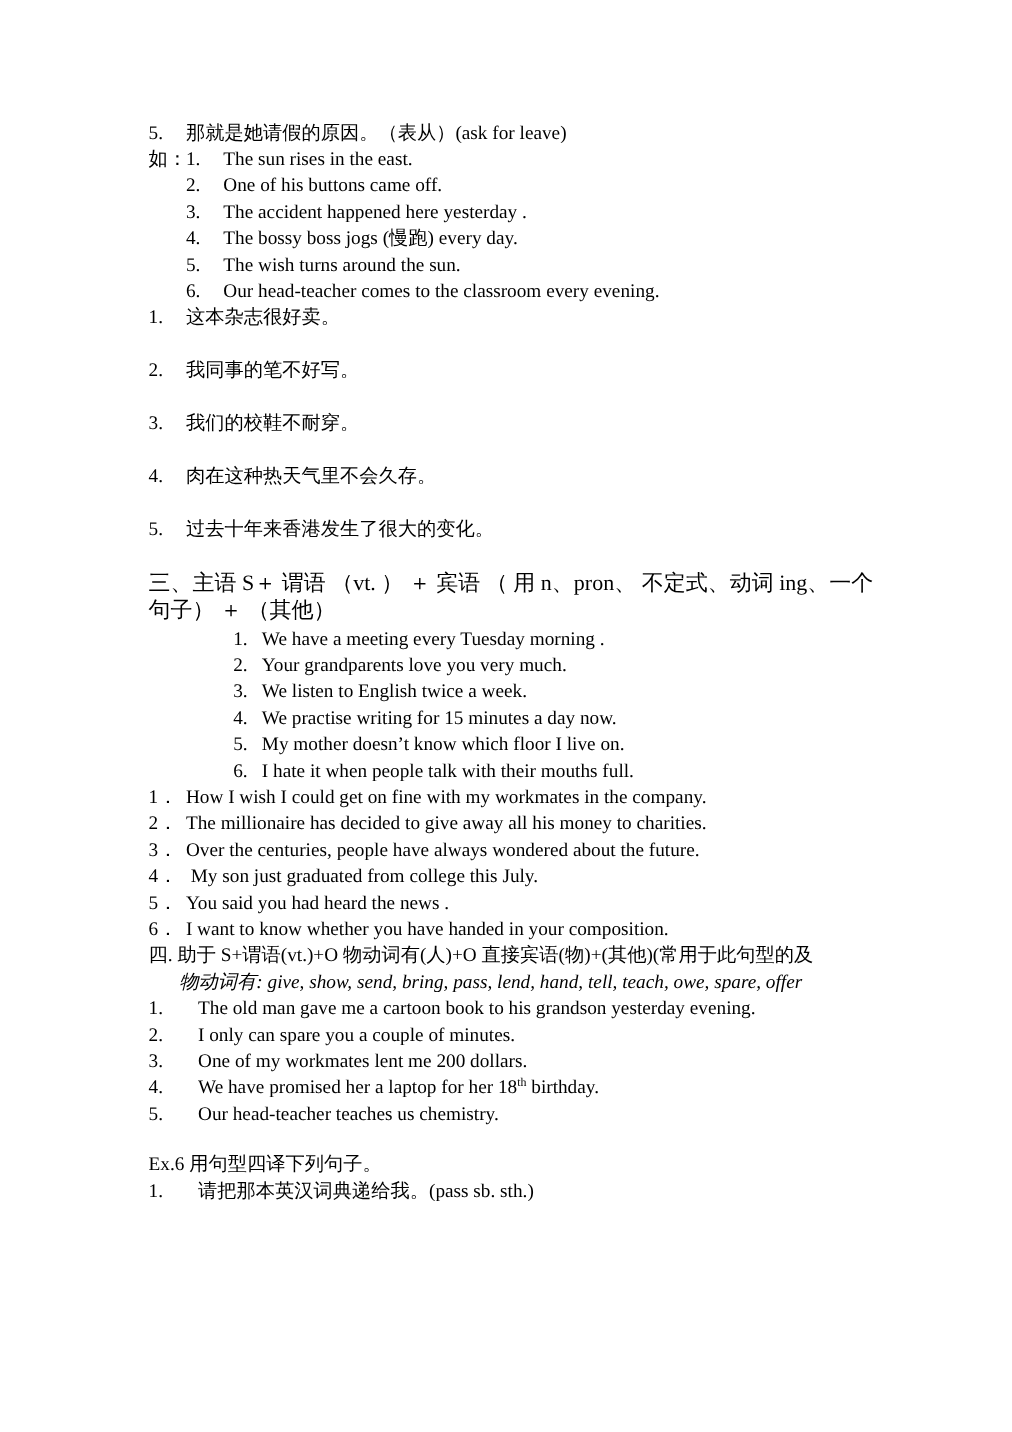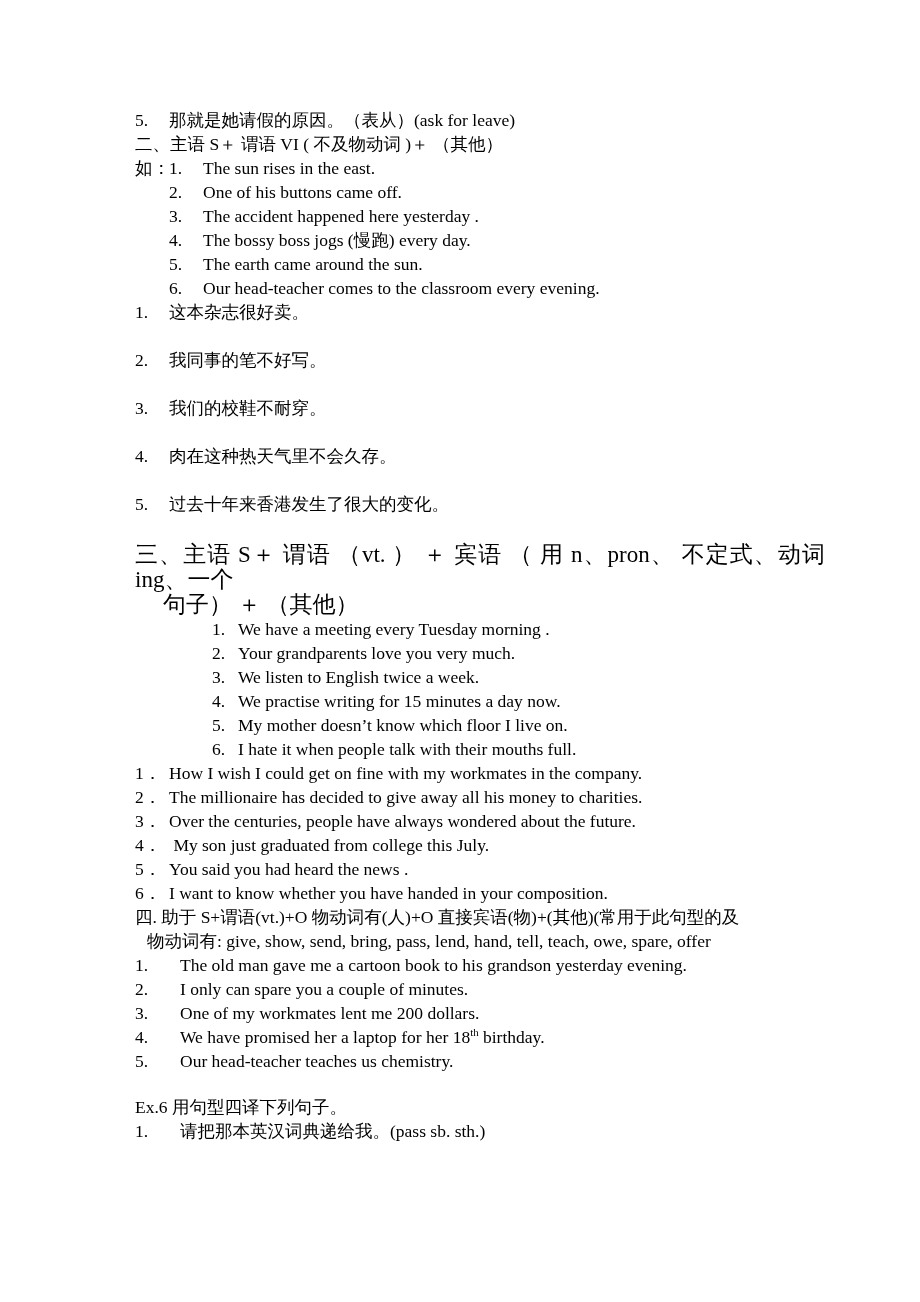--- a/index.html
+++ b/index.html
@@ -90,7 +90,6 @@
       <span class="txt">那就是她请假的原因。（表从）(ask for leave)</span>
     </div>
 
-    <div class="line-cn">二、主语 S＋ 谓语 VI ( 不及物动词 )＋ （其他）</div>
 
     <div class="row">
       <span class="ru-prefix">如：</span>

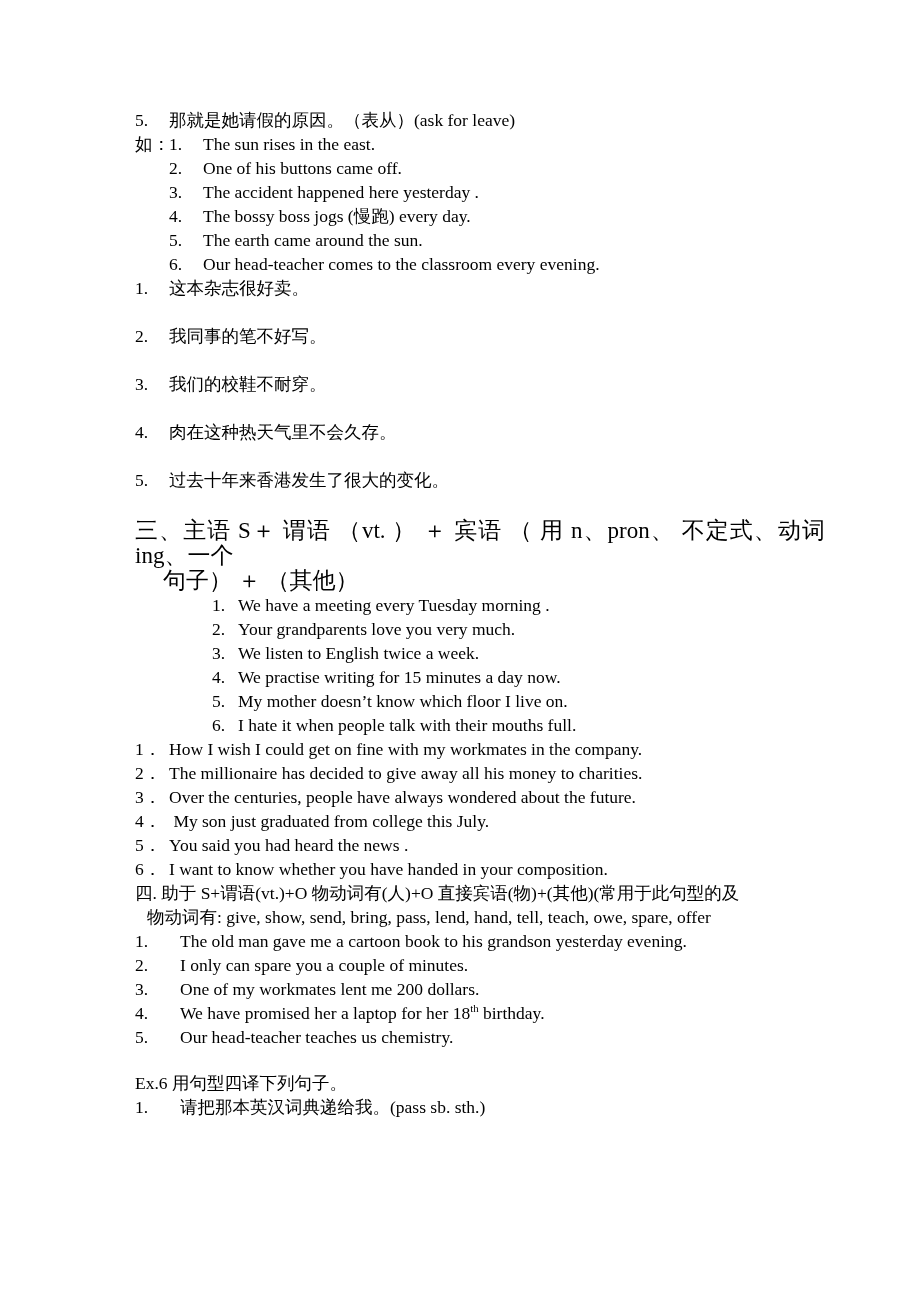--- a/index.html
+++ b/index.html
@@ -110,7 +110,7 @@
     </div>
     <div class="row indent-1">
       <span class="num num-w-mid">5.</span>
-      <span class="txt">The earth came around the sun.</span>
+      <span class="txt">The wish turns around the sun.</span>
     </div>
     <div class="row indent-1">
       <span class="num num-w-mid">6.</span>

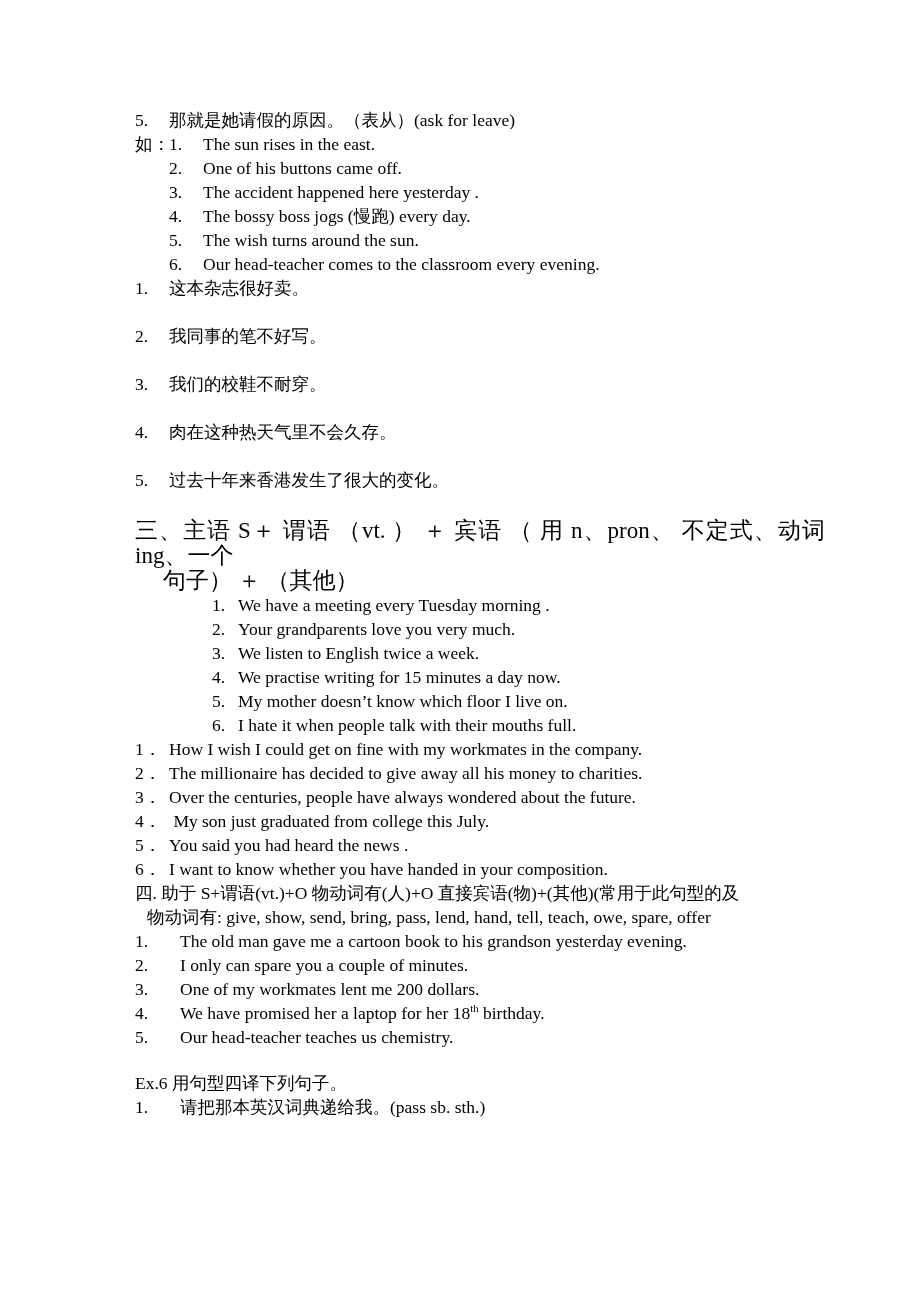--- a/index.html
+++ b/index.html
@@ -72,7 +72,7 @@
   .spaced-list .row:last-child { margin-bottom: 0; }
 
   .wide-head {
-    font-size: 23px;
+    font-size: 20px;
     line-height: 25px;
     white-space: pre-wrap;
     text-align: justify;

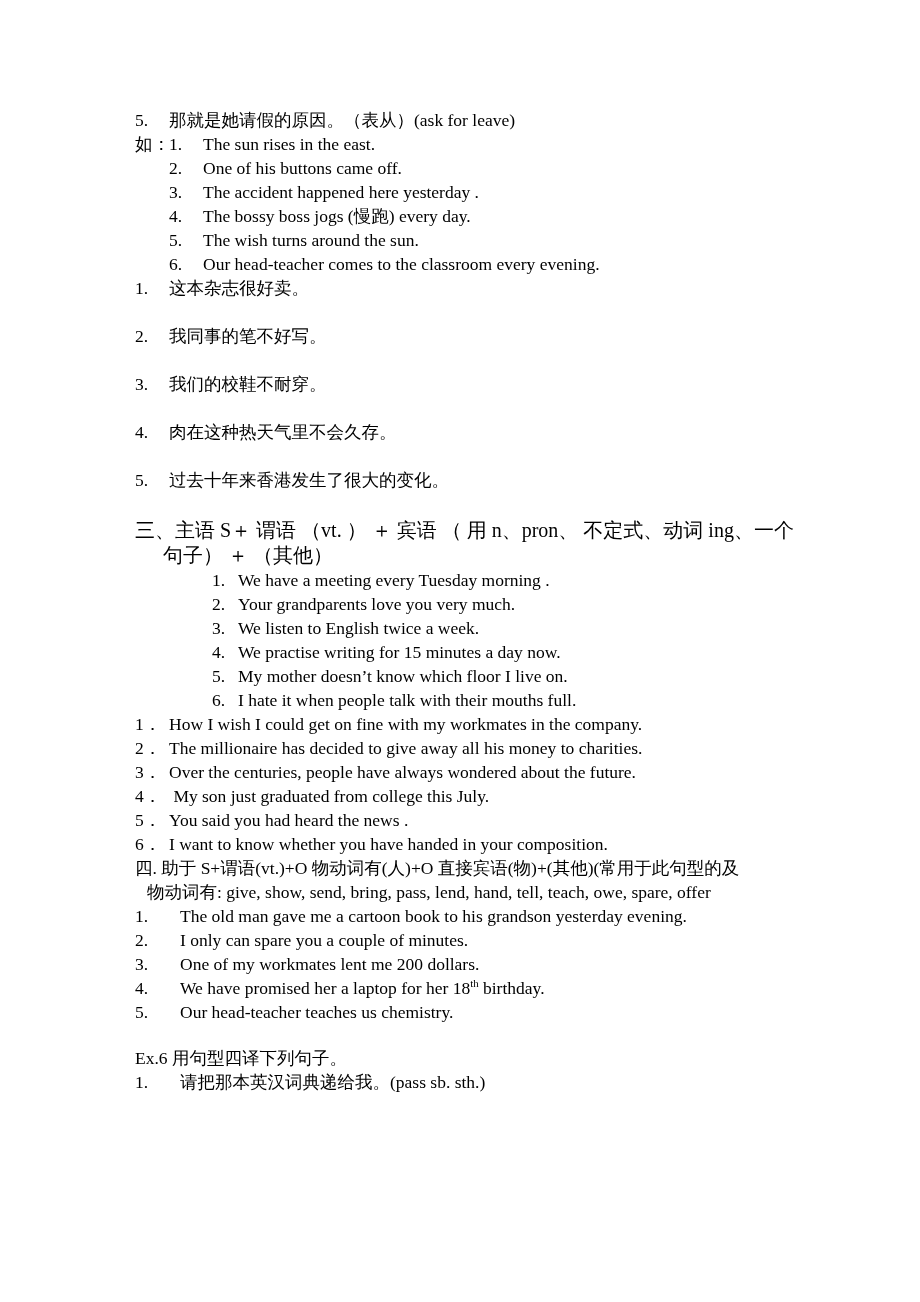--- a/index.html
+++ b/index.html
@@ -143,7 +143,7 @@
     <div class="gap-lg"></div>
 
     <div class="wide-head">三、主语 S＋ 谓语 （vt. ） ＋ 宾语 （ 用 n、pron、 不定式、动词 ing、一个</div>
-    <div class="wide-head" style="margin-left:28px;">句子） ＋ （其他）</div>
+    <div class="wide-head" style="">句子） ＋ （其他）</div>
 
     <div class="row indent-3">
       <span class="num num-w-narrow">1.</span>

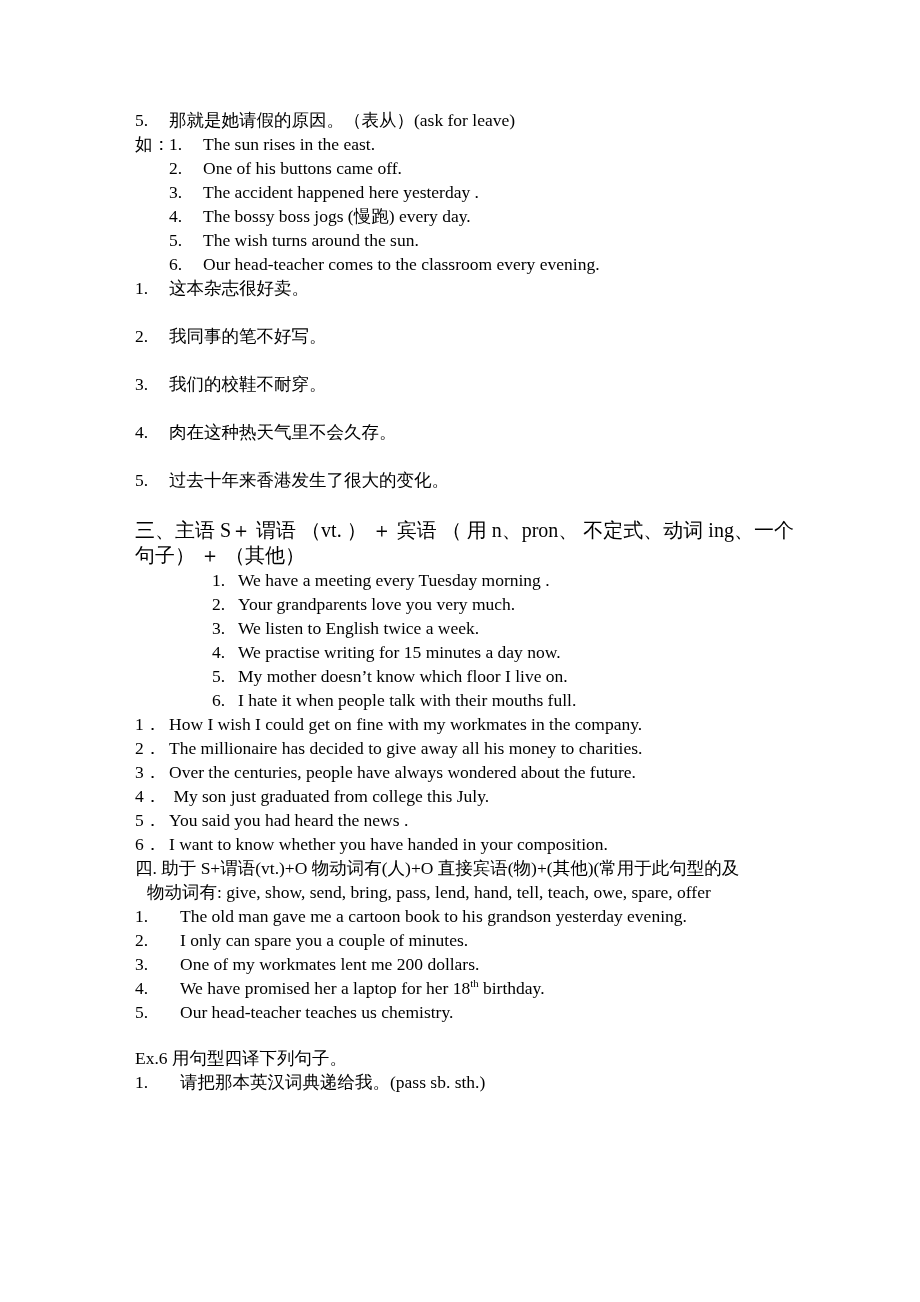--- a/index.html
+++ b/index.html
@@ -196,7 +196,7 @@
     </div>
 
     <div class="line-cn">四. 助于 S+谓语(vt.)+O 物动词有(人)+O 直接宾语(物)+(其他)(常用于此句型的及</div>
-    <div class="line-cn" style="margin-left:12px;">物动词有: give, show, send, bring, pass, lend, hand, tell, teach, owe, spare, offer</div>
+    <div class="line-cn" style="margin-left:28px;font-style:italic;">物动词有: give, show, send, bring, pass, lend, hand, tell, teach, owe, spare, offer</div>
 
     <div class="row">
       <span class="num num-w-wide">1.</span>

